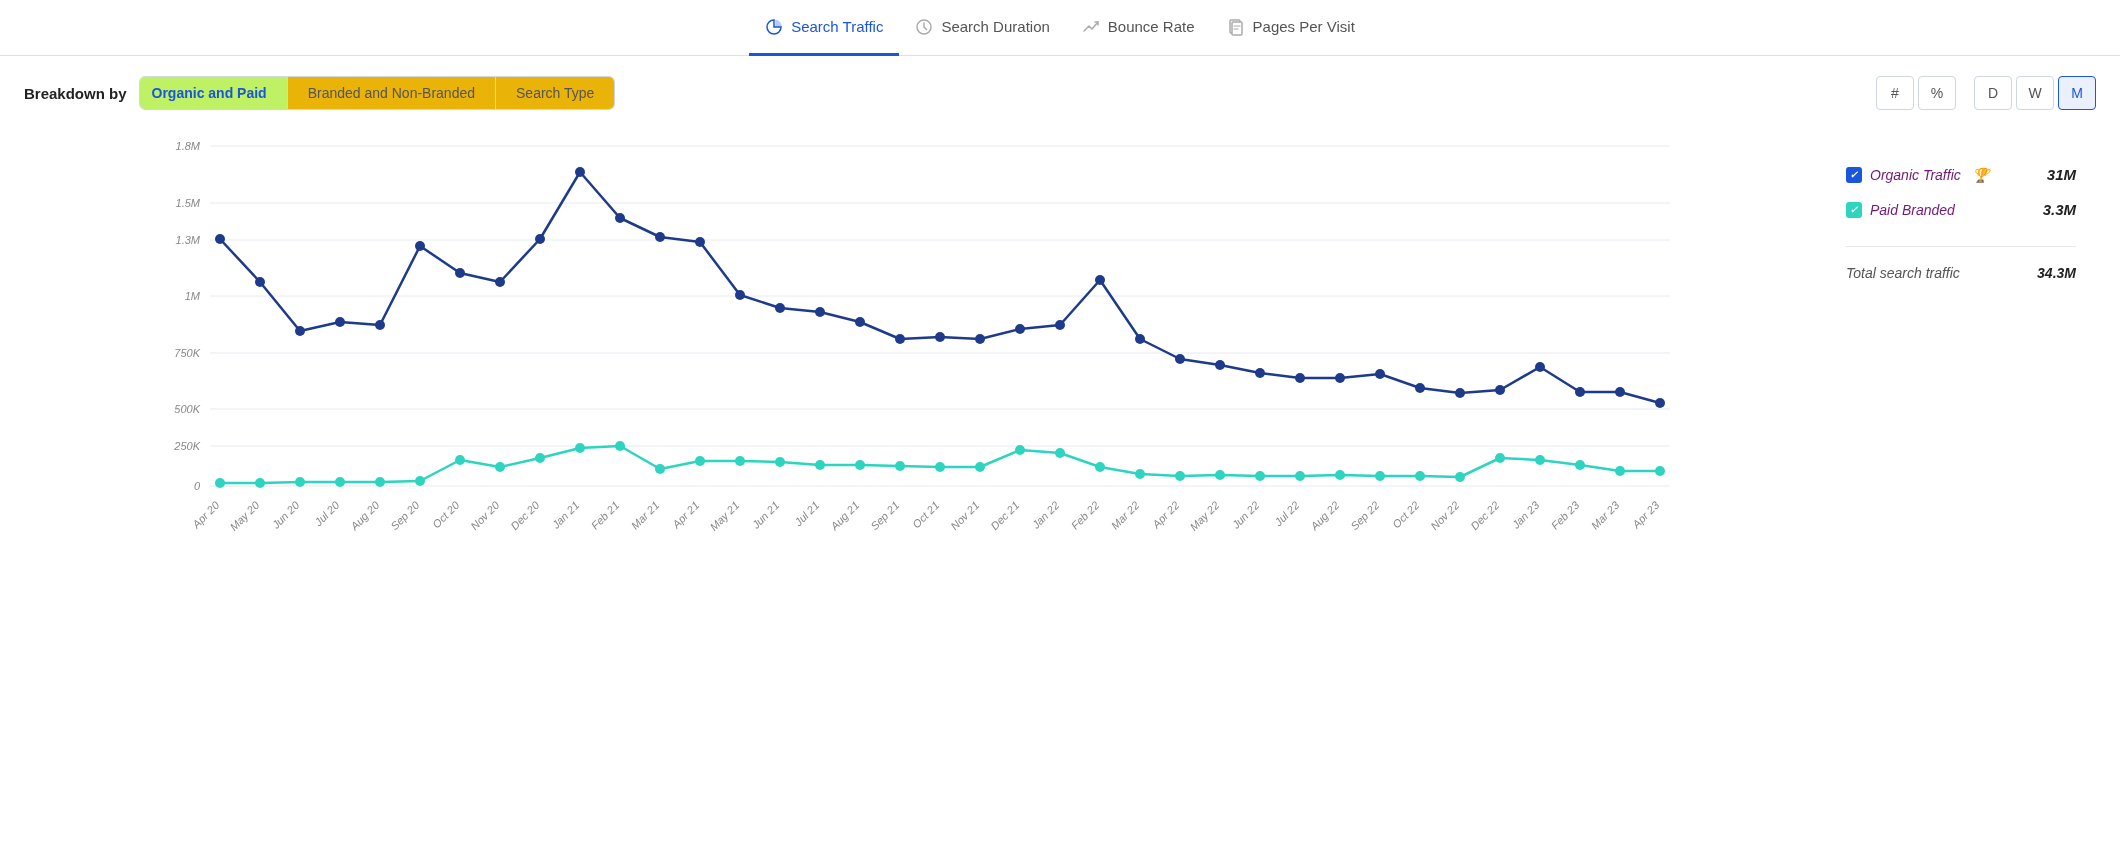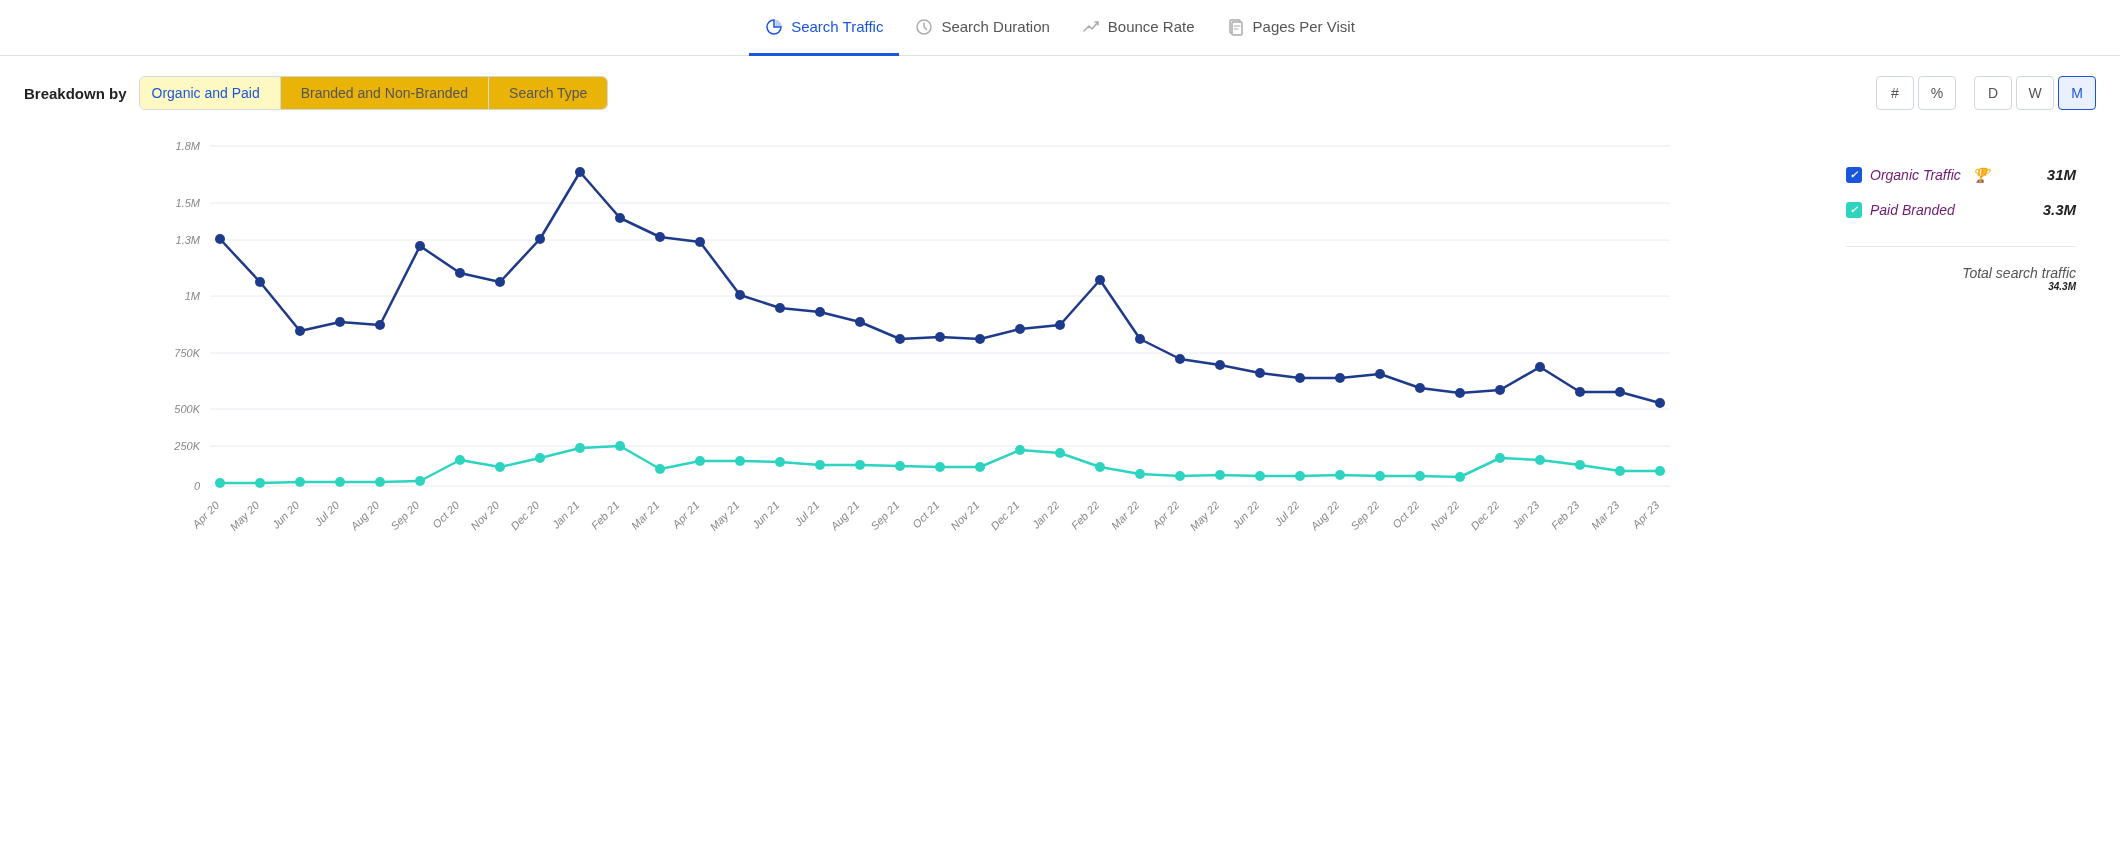--- a/index.html
+++ b/index.html
@@ -77,9 +77,9 @@
     }
     .breakdown-tab:last-child { border-right: none; }
     .breakdown-tab.active {
-      background: #fef9c3;
+      background: #bef264;
       color: #1a56db;
-      font-weight: 400;
+      font-weight: 700;
       padding-left: 12px;
     }
 

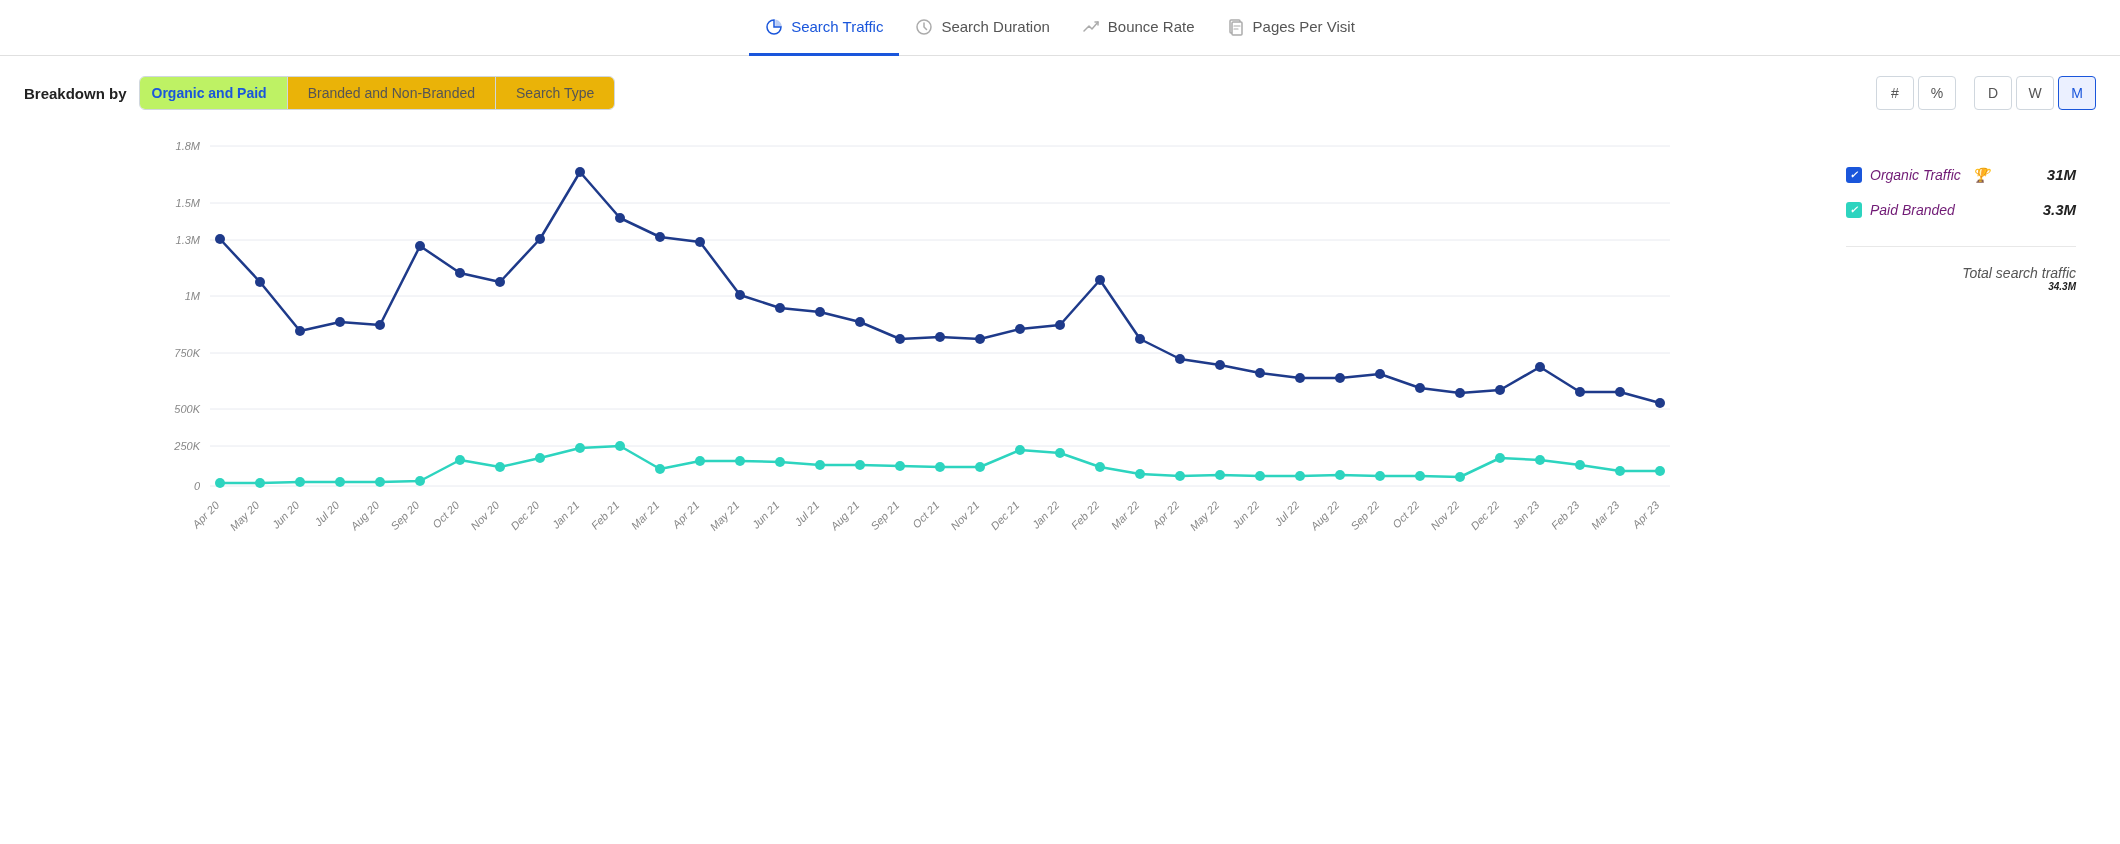--- a/index.html
+++ b/index.html
@@ -173,9 +173,8 @@
     }
     .legend-total {
       display: flex;
-      align-items: flex-end;
+      align-items: center;
       justify-content: space-between;
-      flex-direction: column;
     }
     .legend-total-label {
       font-size: 14px;

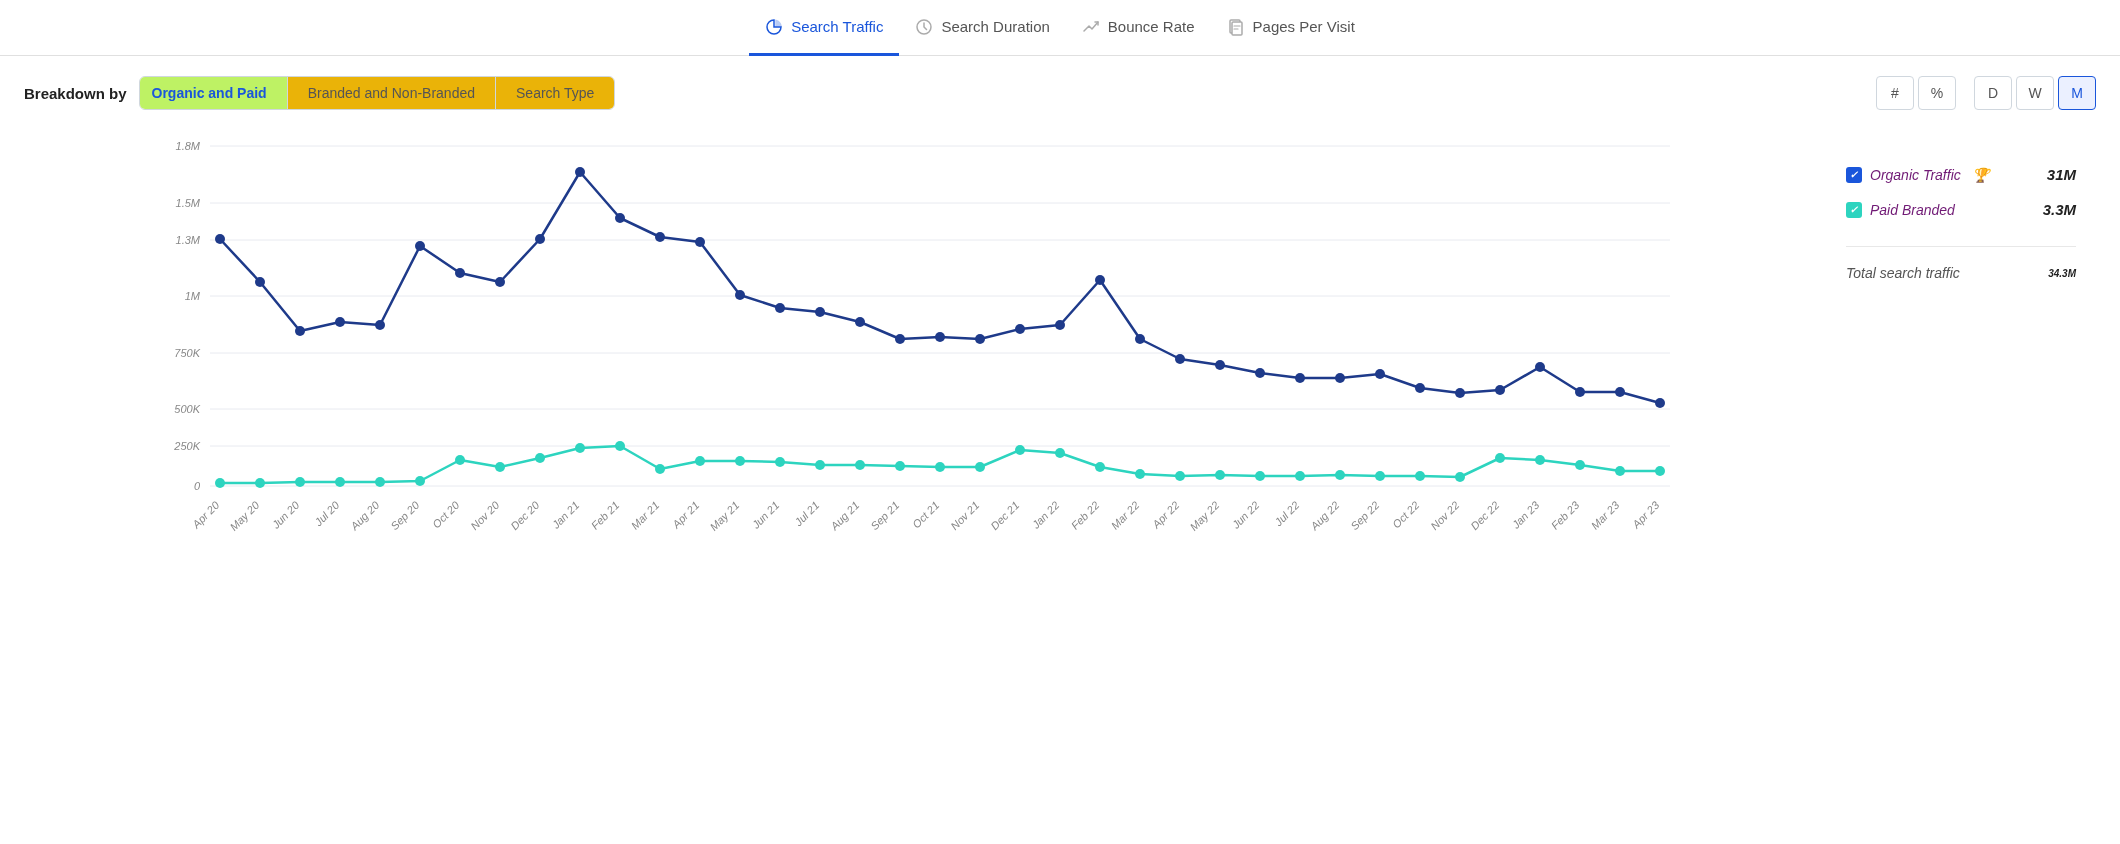--- a/index.html
+++ b/index.html
@@ -181,7 +181,7 @@
       color: #555;
     }
     .legend-total-value {
-      font-size: 10px;
+      font-size: 14px;
       font-weight: 600;
       color: #222;
     }

